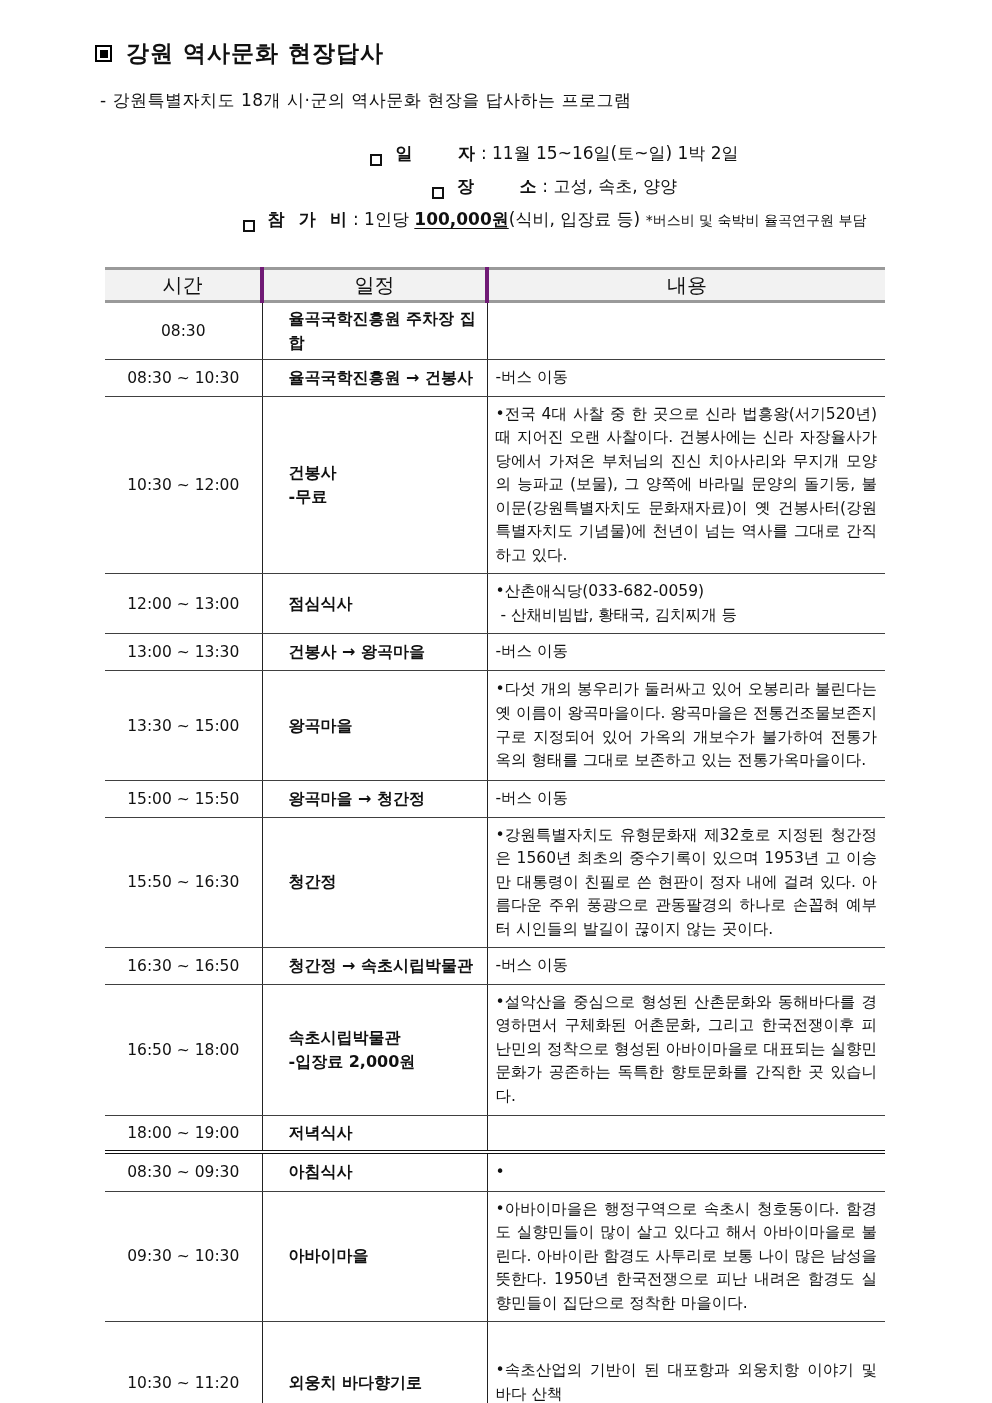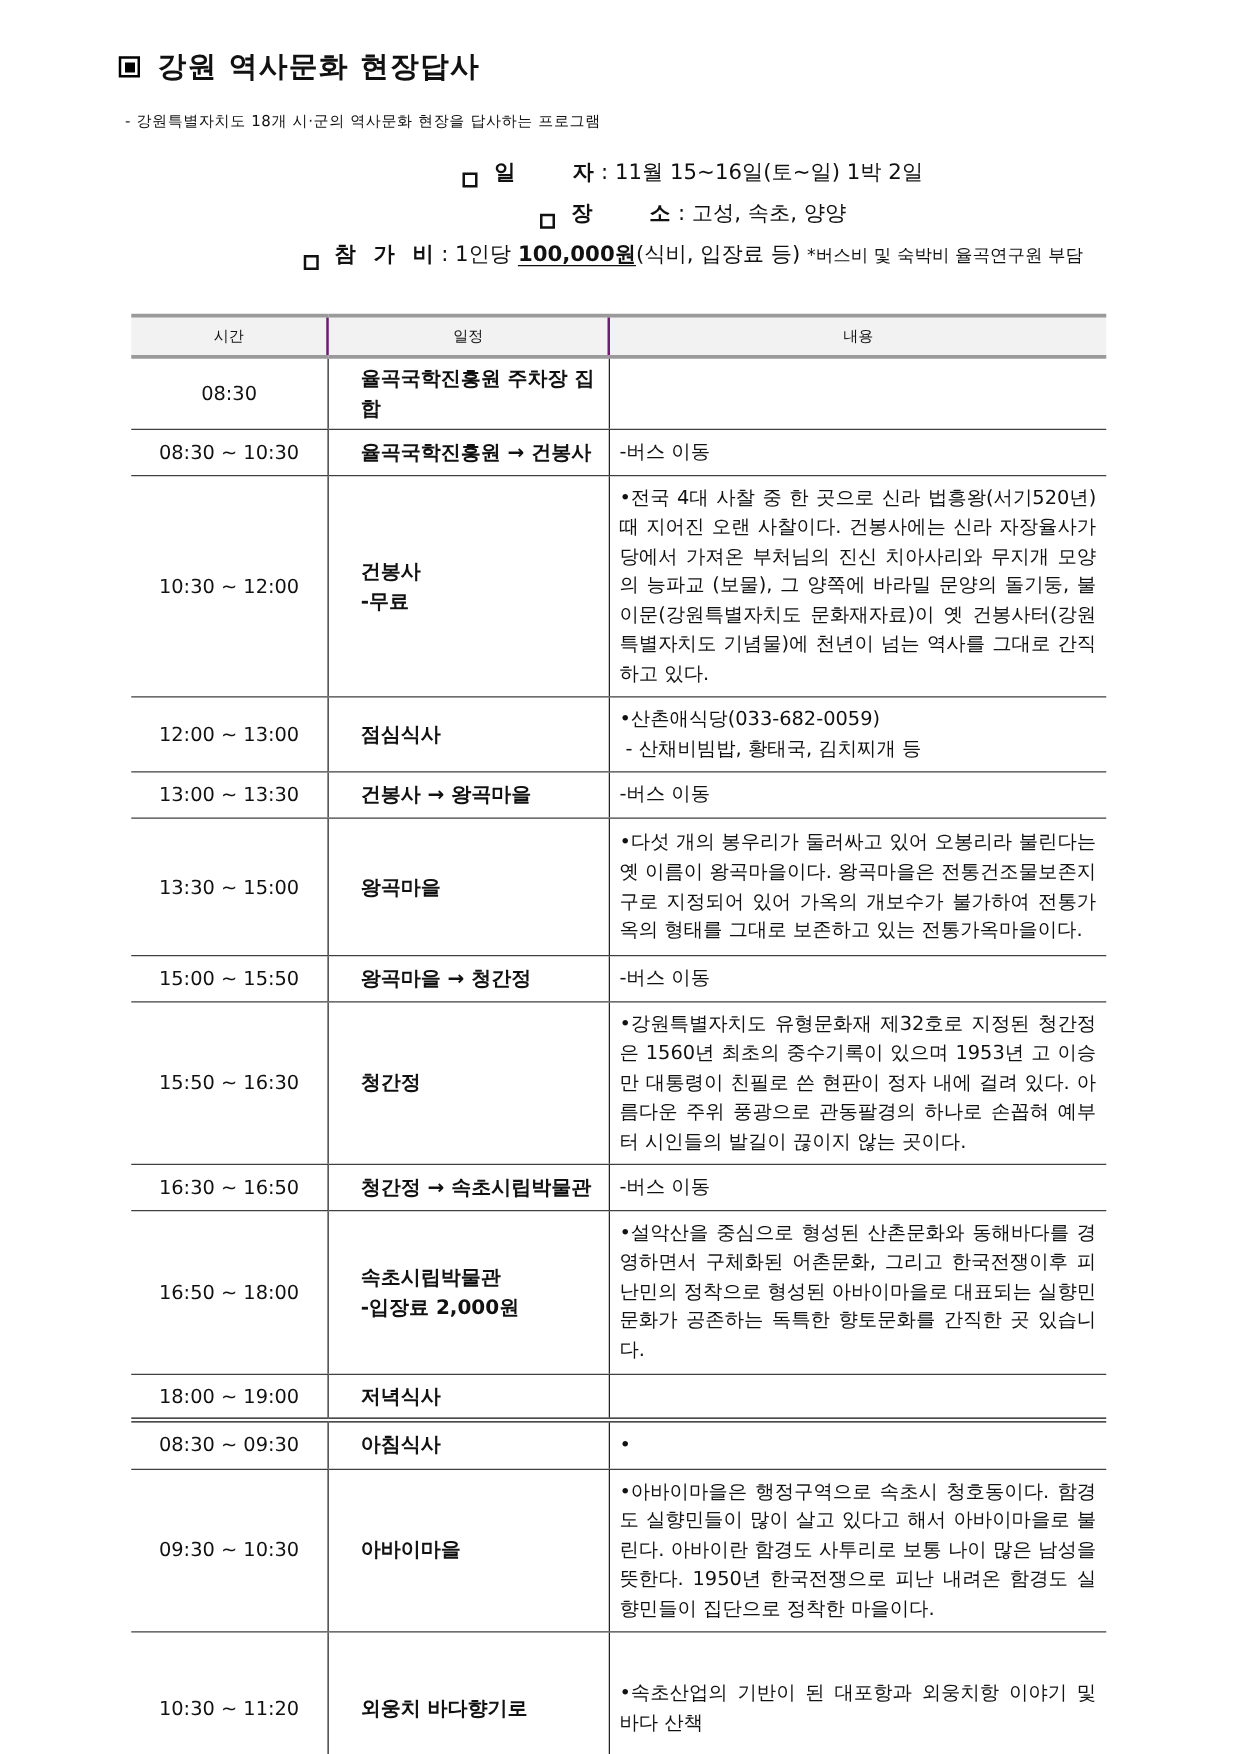--- a/index.html
+++ b/index.html
@@ -40,9 +40,9 @@
     letter-spacing: 1px;
   }
   .doc-subtitle {
-    font-size: 12px;
+    font-size: 17px;
     margin-left: 5px;
-    margin-bottom: 20px;
+    margin-bottom: 30px;
     letter-spacing: 0.5px;
   }
 

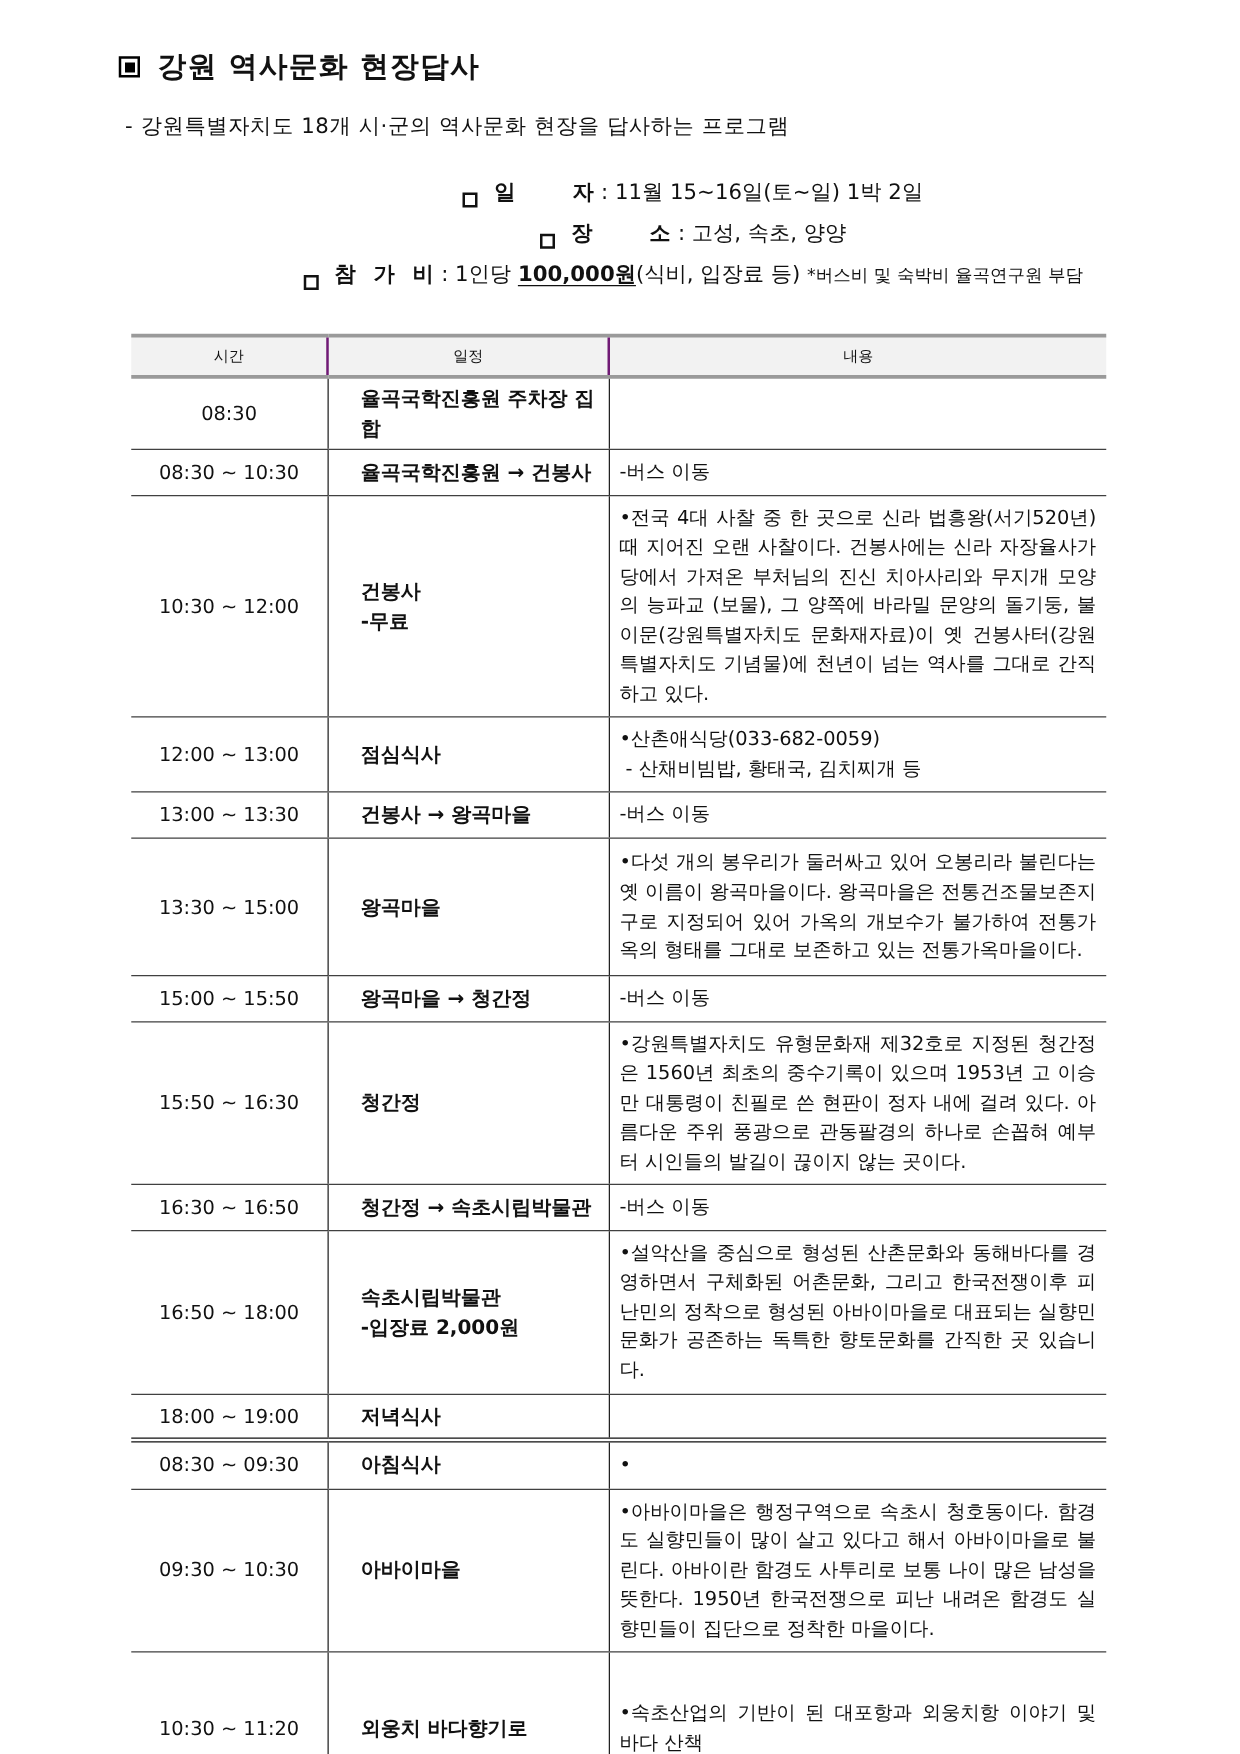--- a/index.html
+++ b/index.html
@@ -100,7 +100,7 @@
     border-top: 3px solid #9a9a9a;
     border-bottom: 3px solid #9a9a9a;
     font-weight: normal;
-    font-size: 12px;
+    font-size: 20px;
     height: 33px;
     text-align: center;
     vertical-align: middle;

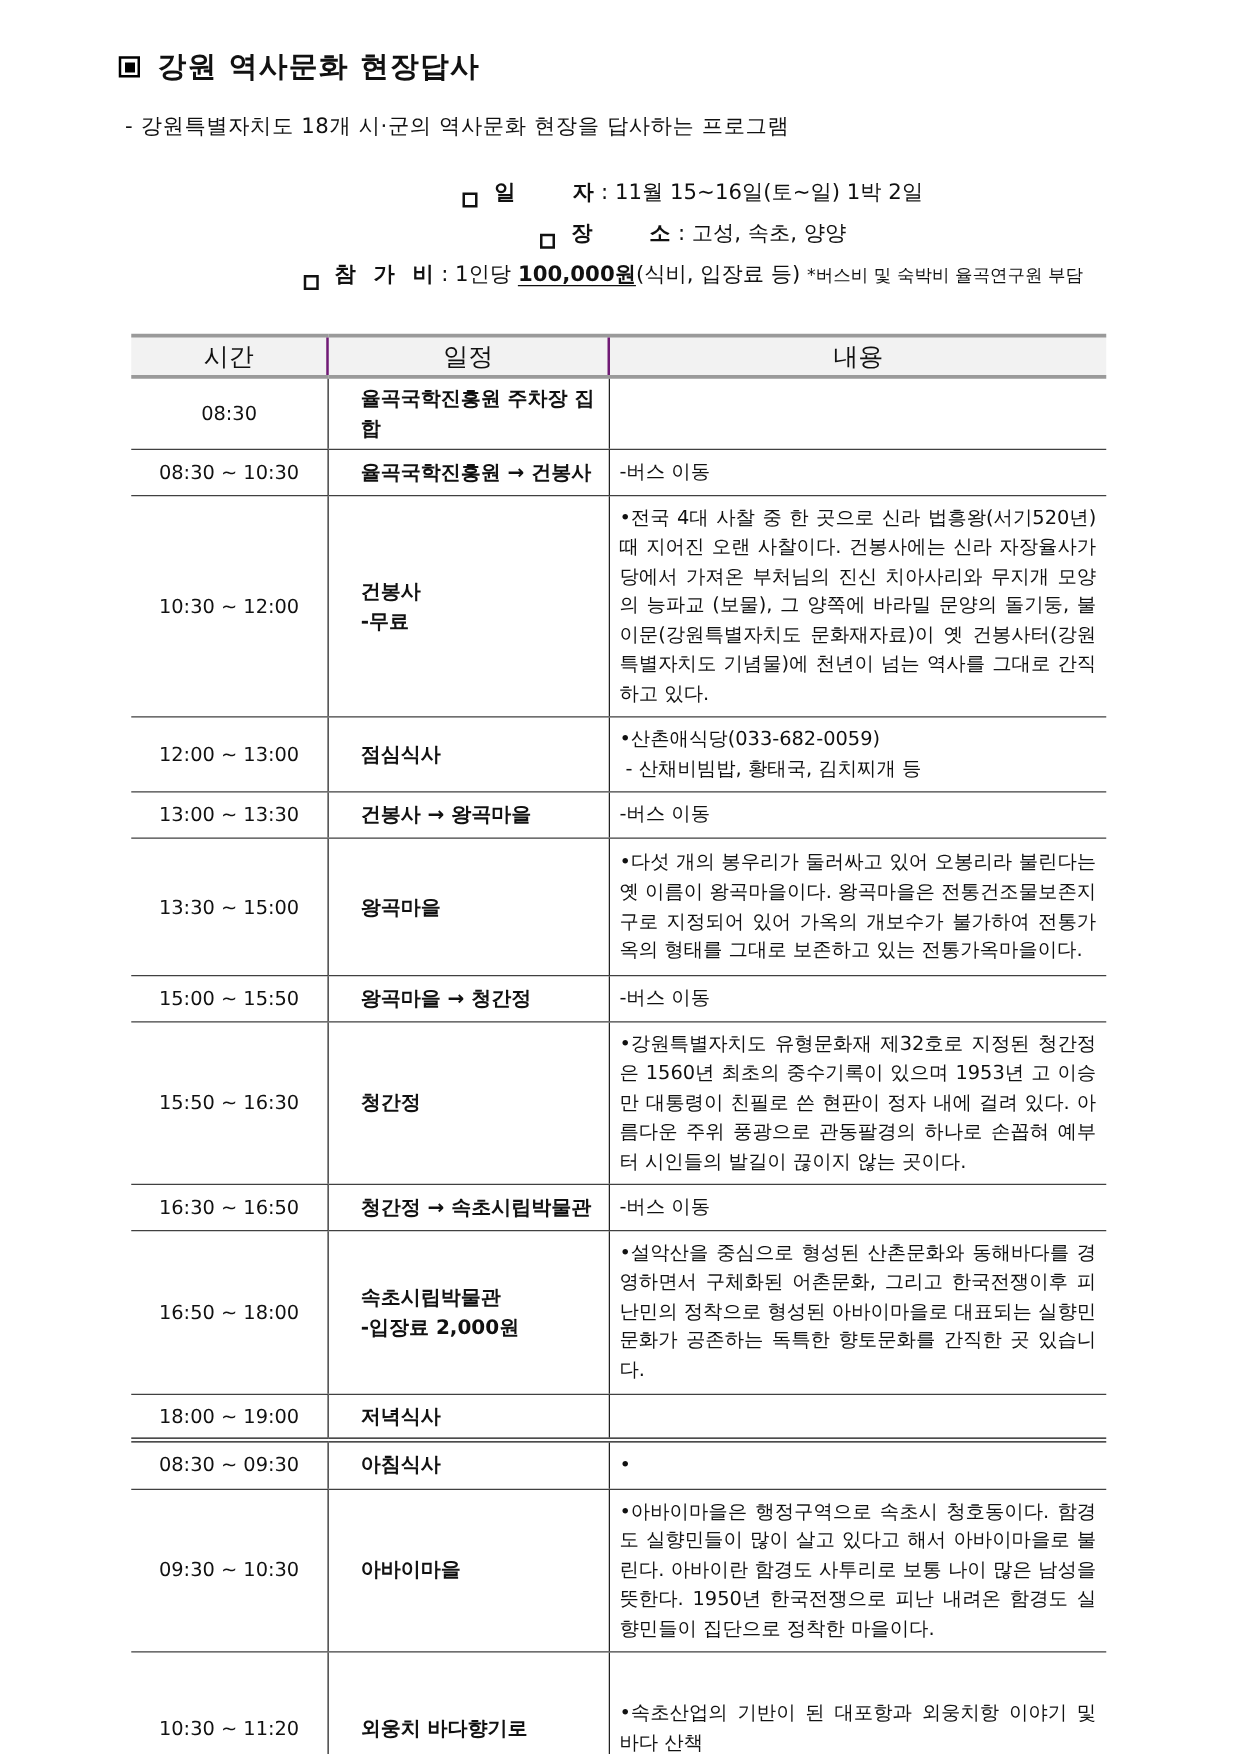--- a/index.html
+++ b/index.html
@@ -105,7 +105,7 @@
     text-align: center;
     vertical-align: middle;
   }
-  thead th + th { border-left: 2px solid #701a75; }
+  thead th + th { border-left: 4px solid #701a75; }
 
   tbody td {
     border-bottom: 1px solid #404040;

